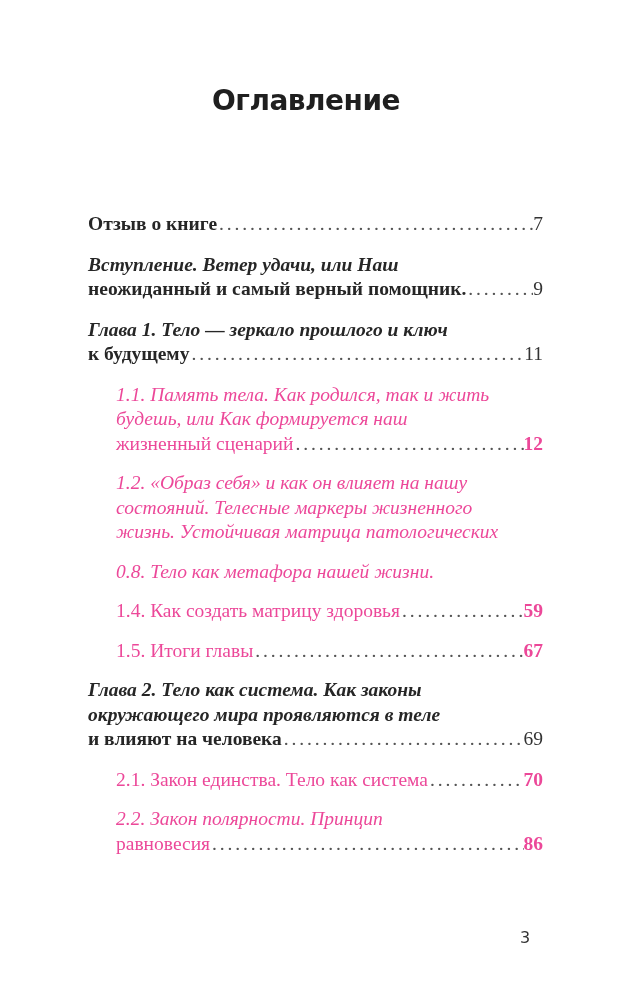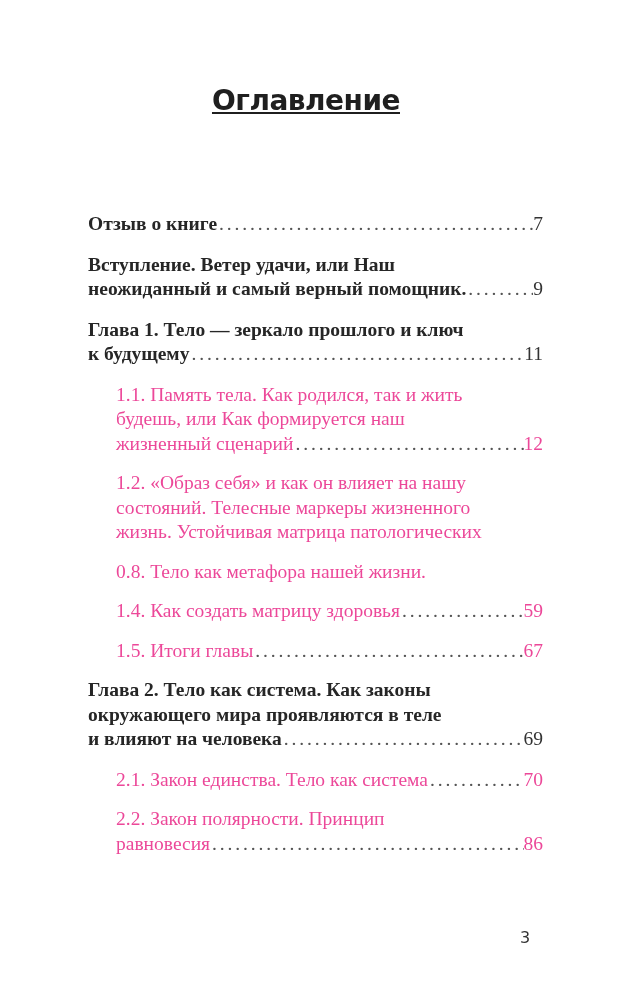--- a/index.html
+++ b/index.html
@@ -8,7 +8,7 @@
     position: absolute; left: 0; width: 612px; top: 84px;
     text-align: center;
     font-family: "DejaVu Sans", sans-serif; font-weight: bold; font-size: 28px;
-    letter-spacing: -0.5px; color: #1f1f1f; text-decoration: underline;
+    letter-spacing: -0.5px; color: #1f1f1f;
   }
   .toc { position: absolute; left: 88px; top: 212px; width: 455px; }
   .entry {

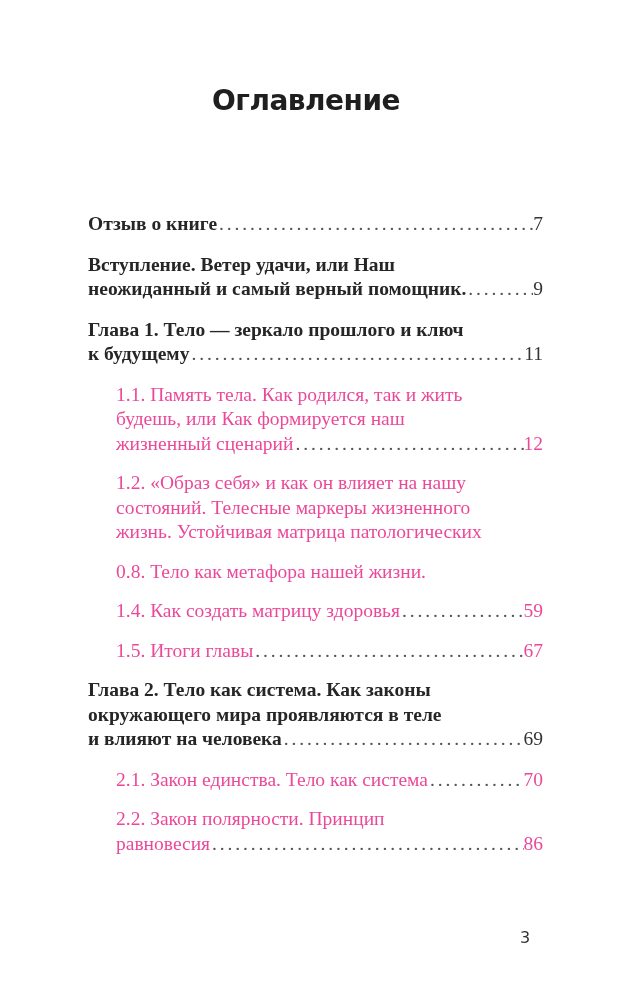--- a/index.html
+++ b/index.html
@@ -17,7 +17,7 @@
   }
   .entry.main { font-weight: bold; color: #262626; margin-bottom: 16px; }
   .entry.sub { color: #ec4899; padding-left: 28px; margin-bottom: 15px; }
-  .line { display: block; white-space: nowrap; }
+  .line { display: block; white-space: nowrap; font-style: italic; }
   .last { display: flex; align-items: baseline; }
   .last .txt { white-space: nowrap; }
   .leader {

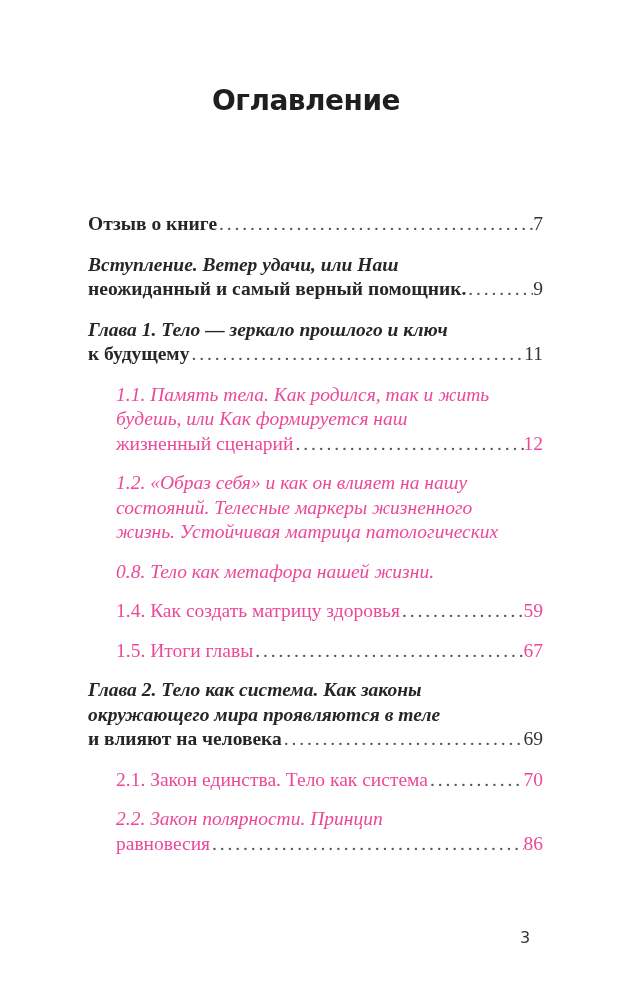--- a/index.html
+++ b/index.html
@@ -25,7 +25,7 @@
     color: #555; letter-spacing: 3.2px; padding: 0 2px;
   }
   .leader::after { content: ". . . . . . . . . . . . . . . . . . . . . . . . . . . . . . . . . . . . . . . . . . . . . . . . . . . . . . . . . . . . . . . . . . . . . . . ."; letter-spacing: -1px; }
-  .page { white-space: nowrap; font-weight: normal; }
+  .page { white-space: nowrap; font-weight: bold; }
   .entry.main .page { font-weight: normal; color: #333; }
   .pagenum {
     position: absolute; left: 520px; top: 928px;

